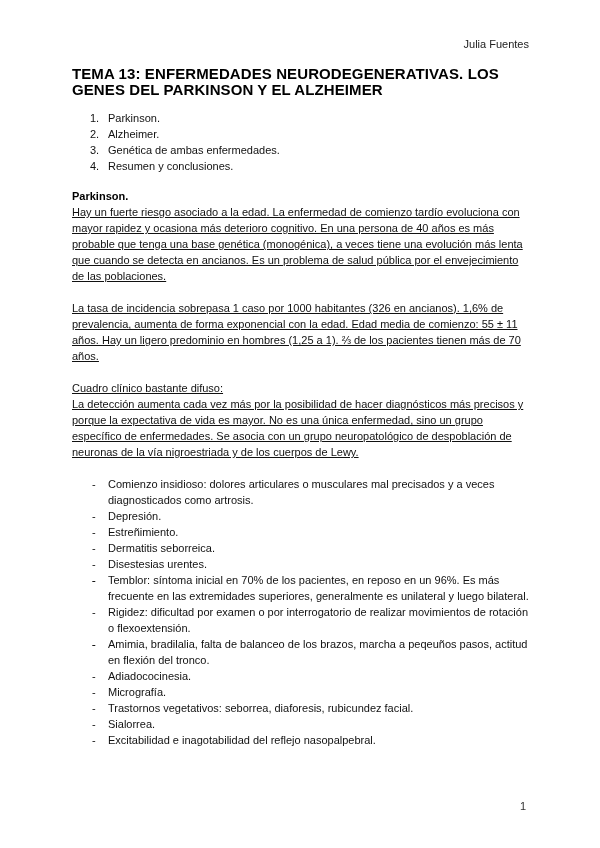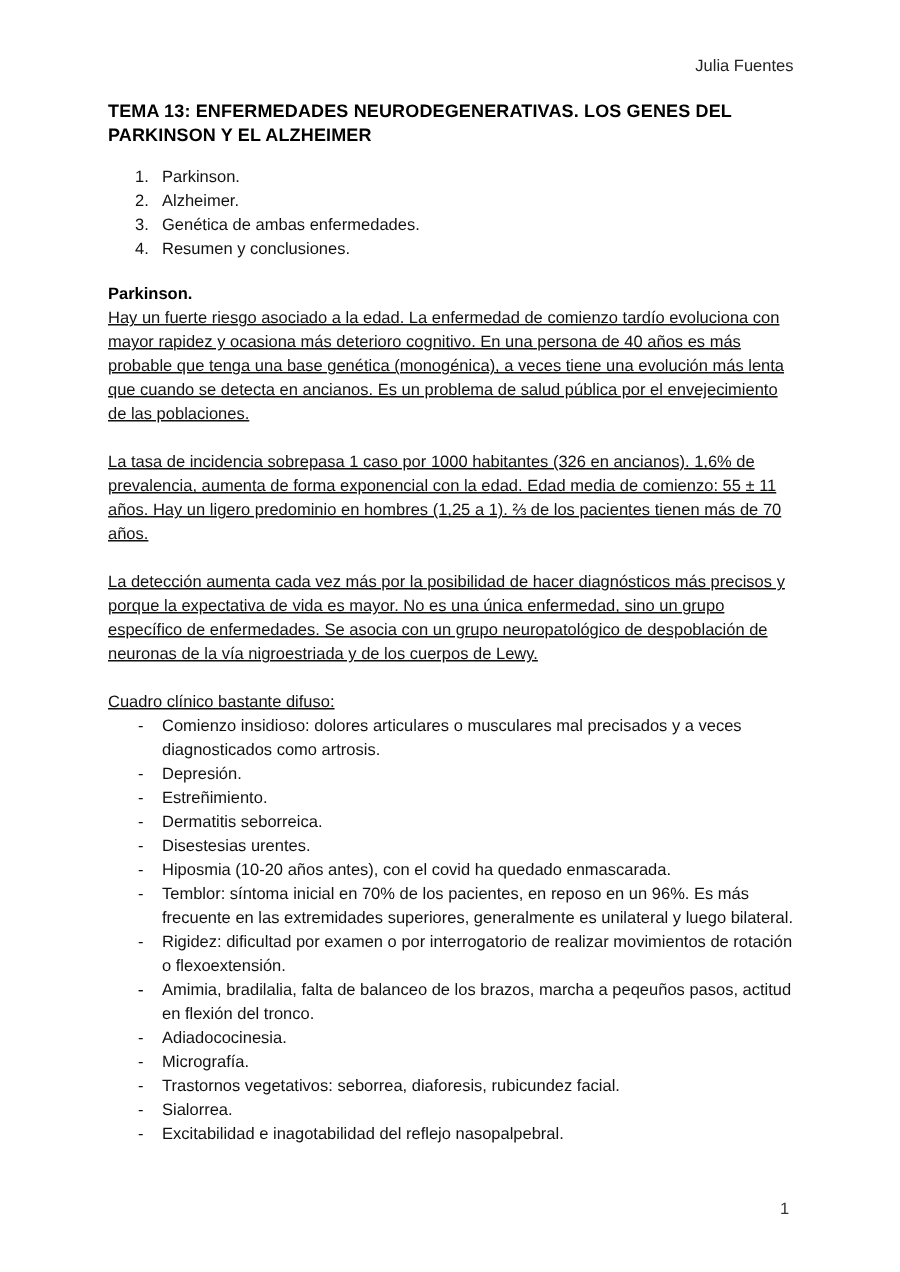--- a/index.html
+++ b/index.html
@@ -39,7 +39,7 @@
     }
     .doc-title {
       font-weight: bold;
-      font-size: 12px;
+      font-size: 15px;
       line-height: 16px;
       letter-spacing: 0.1px;
       margin: 0 0 12px 0;

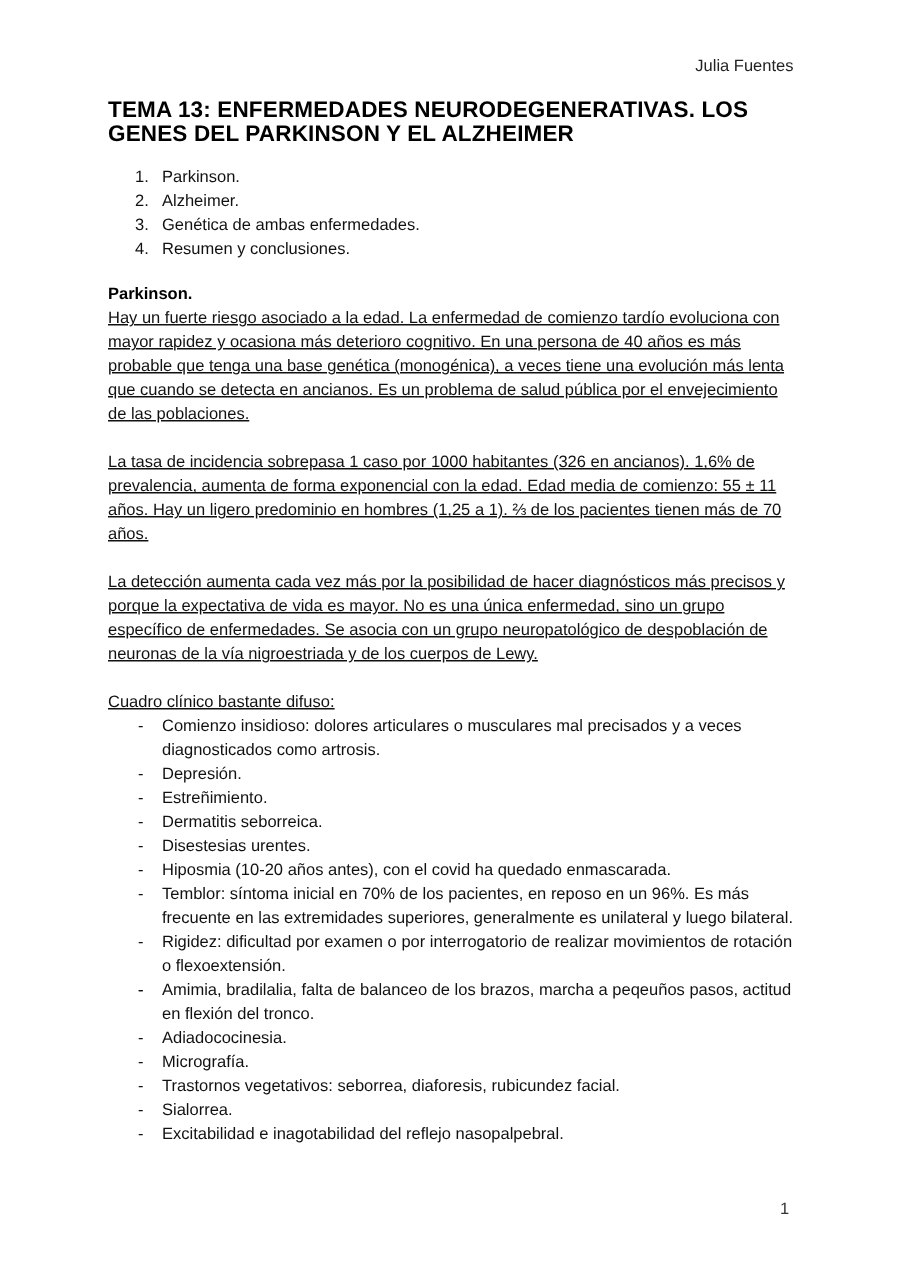--- a/index.html
+++ b/index.html
@@ -116,9 +116,9 @@
     <div class="section-heading">Parkinson.</div>
     <p class="para">Hay un fuerte riesgo asociado a la edad. La enfermedad de comienzo tardío evoluciona con mayor rapidez y ocasiona más deterioro cognitivo. En una persona de 40 años es más probable que tenga una base genética (monogénica), a veces tiene una evolución más lenta que cuando se detecta en ancianos. Es un problema de salud pública por el envejecimiento de las poblaciones.</p>
     <p class="para">La tasa de incidencia sobrepasa 1 caso por 1000 habitantes (326 en ancianos). 1,6% de prevalencia, aumenta de forma exponencial con la edad. Edad media de comienzo: 55 ± 11 años. Hay un ligero predominio en hombres (1,25 a 1). ⅔ de los pacientes tienen más de 70 años.</p>
+    <p class="para tight">Cuadro clínico bastante difuso:</p>
+
     <p class="para">La detección aumenta cada vez más por la posibilidad de hacer diagnósticos más precisos y porque la expectativa de vida es mayor. No es una única enfermedad, sino un grupo específico de enfermedades. Se asocia con un grupo neuropatológico de despoblación de neuronas de la vía nigroestriada y de los cuerpos de Lewy.</p>
-
-    <p class="para tight">Cuadro clínico bastante difuso:</p>
 
     <ul class="dash-list">
       <li><span class="dash">-</span><span>Comienzo insidioso: dolores articulares o musculares mal precisados y a veces diagnosticados como artrosis.</span></li>

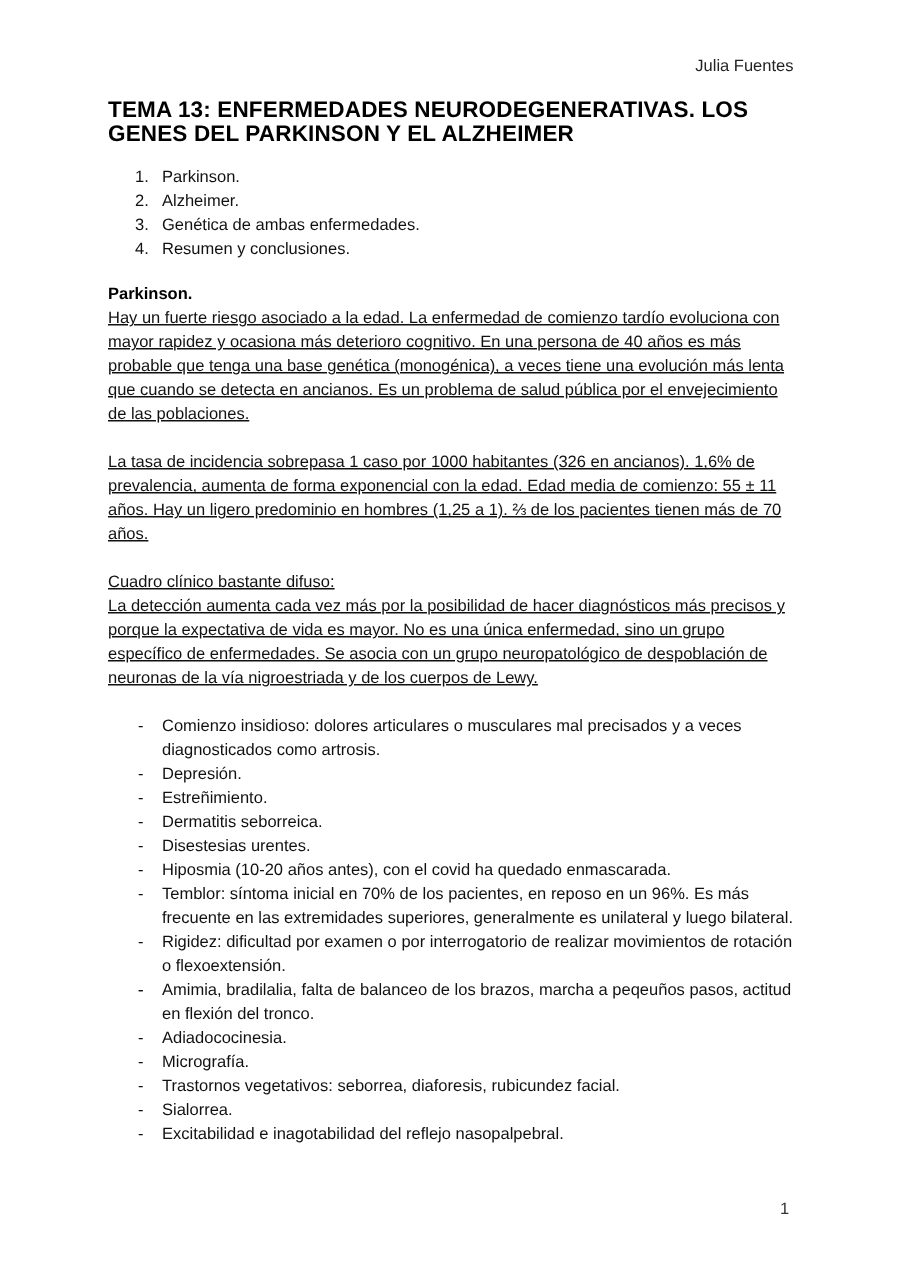--- a/index.html
+++ b/index.html
@@ -126,7 +126,7 @@
       <li><span class="dash">-</span><span>Estreñimiento.</span></li>
       <li><span class="dash">-</span><span>Dermatitis seborreica.</span></li>
       <li><span class="dash">-</span><span>Disestesias urentes.</span></li>
-      <li><span class="dash">-</span><span>Hiposmia (10-20 años antes), con el covid ha quedado enmascarada.</span></li>
+      <li><span class="dash">-</span></li>
       <li><span class="dash">-</span><span>Temblor: síntoma inicial en 70% de los pacientes, en reposo en un 96%. Es más frecuente en las extremidades superiores, generalmente es unilateral y luego bilateral.</span></li>
       <li><span class="dash">-</span><span>Rigidez: dificultad por examen o por interrogatorio de realizar movimientos de rotación o flexoextensión.</span></li>
       <li><span class="dash">-</span></li>

